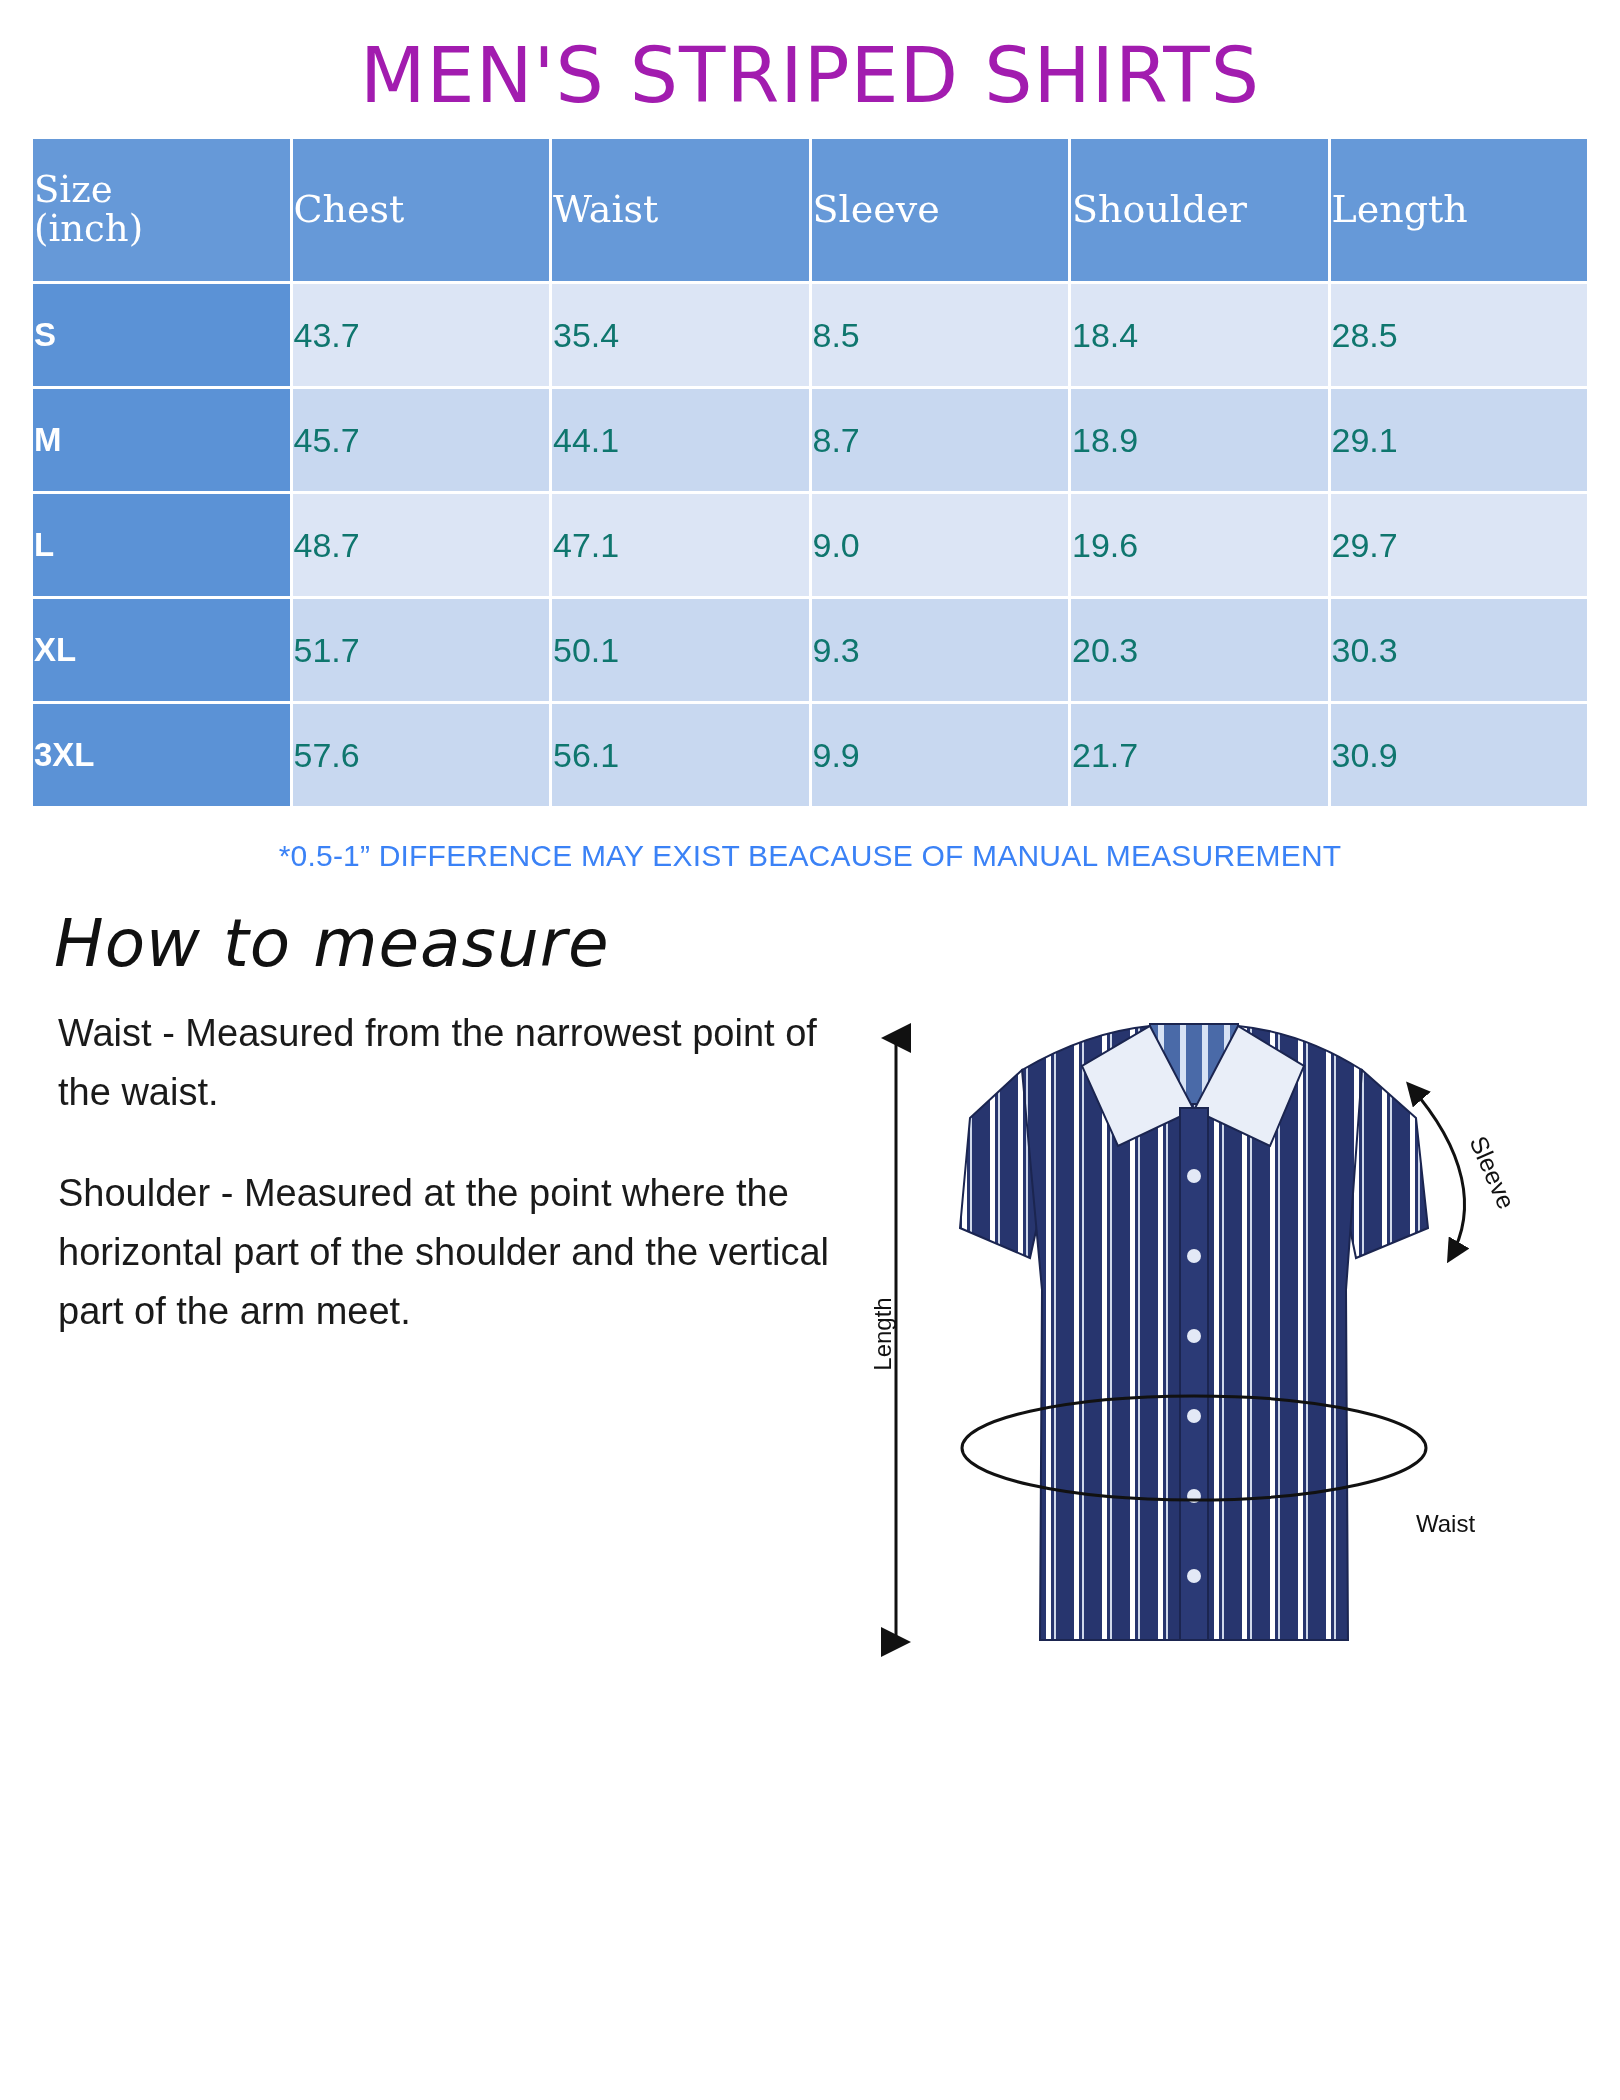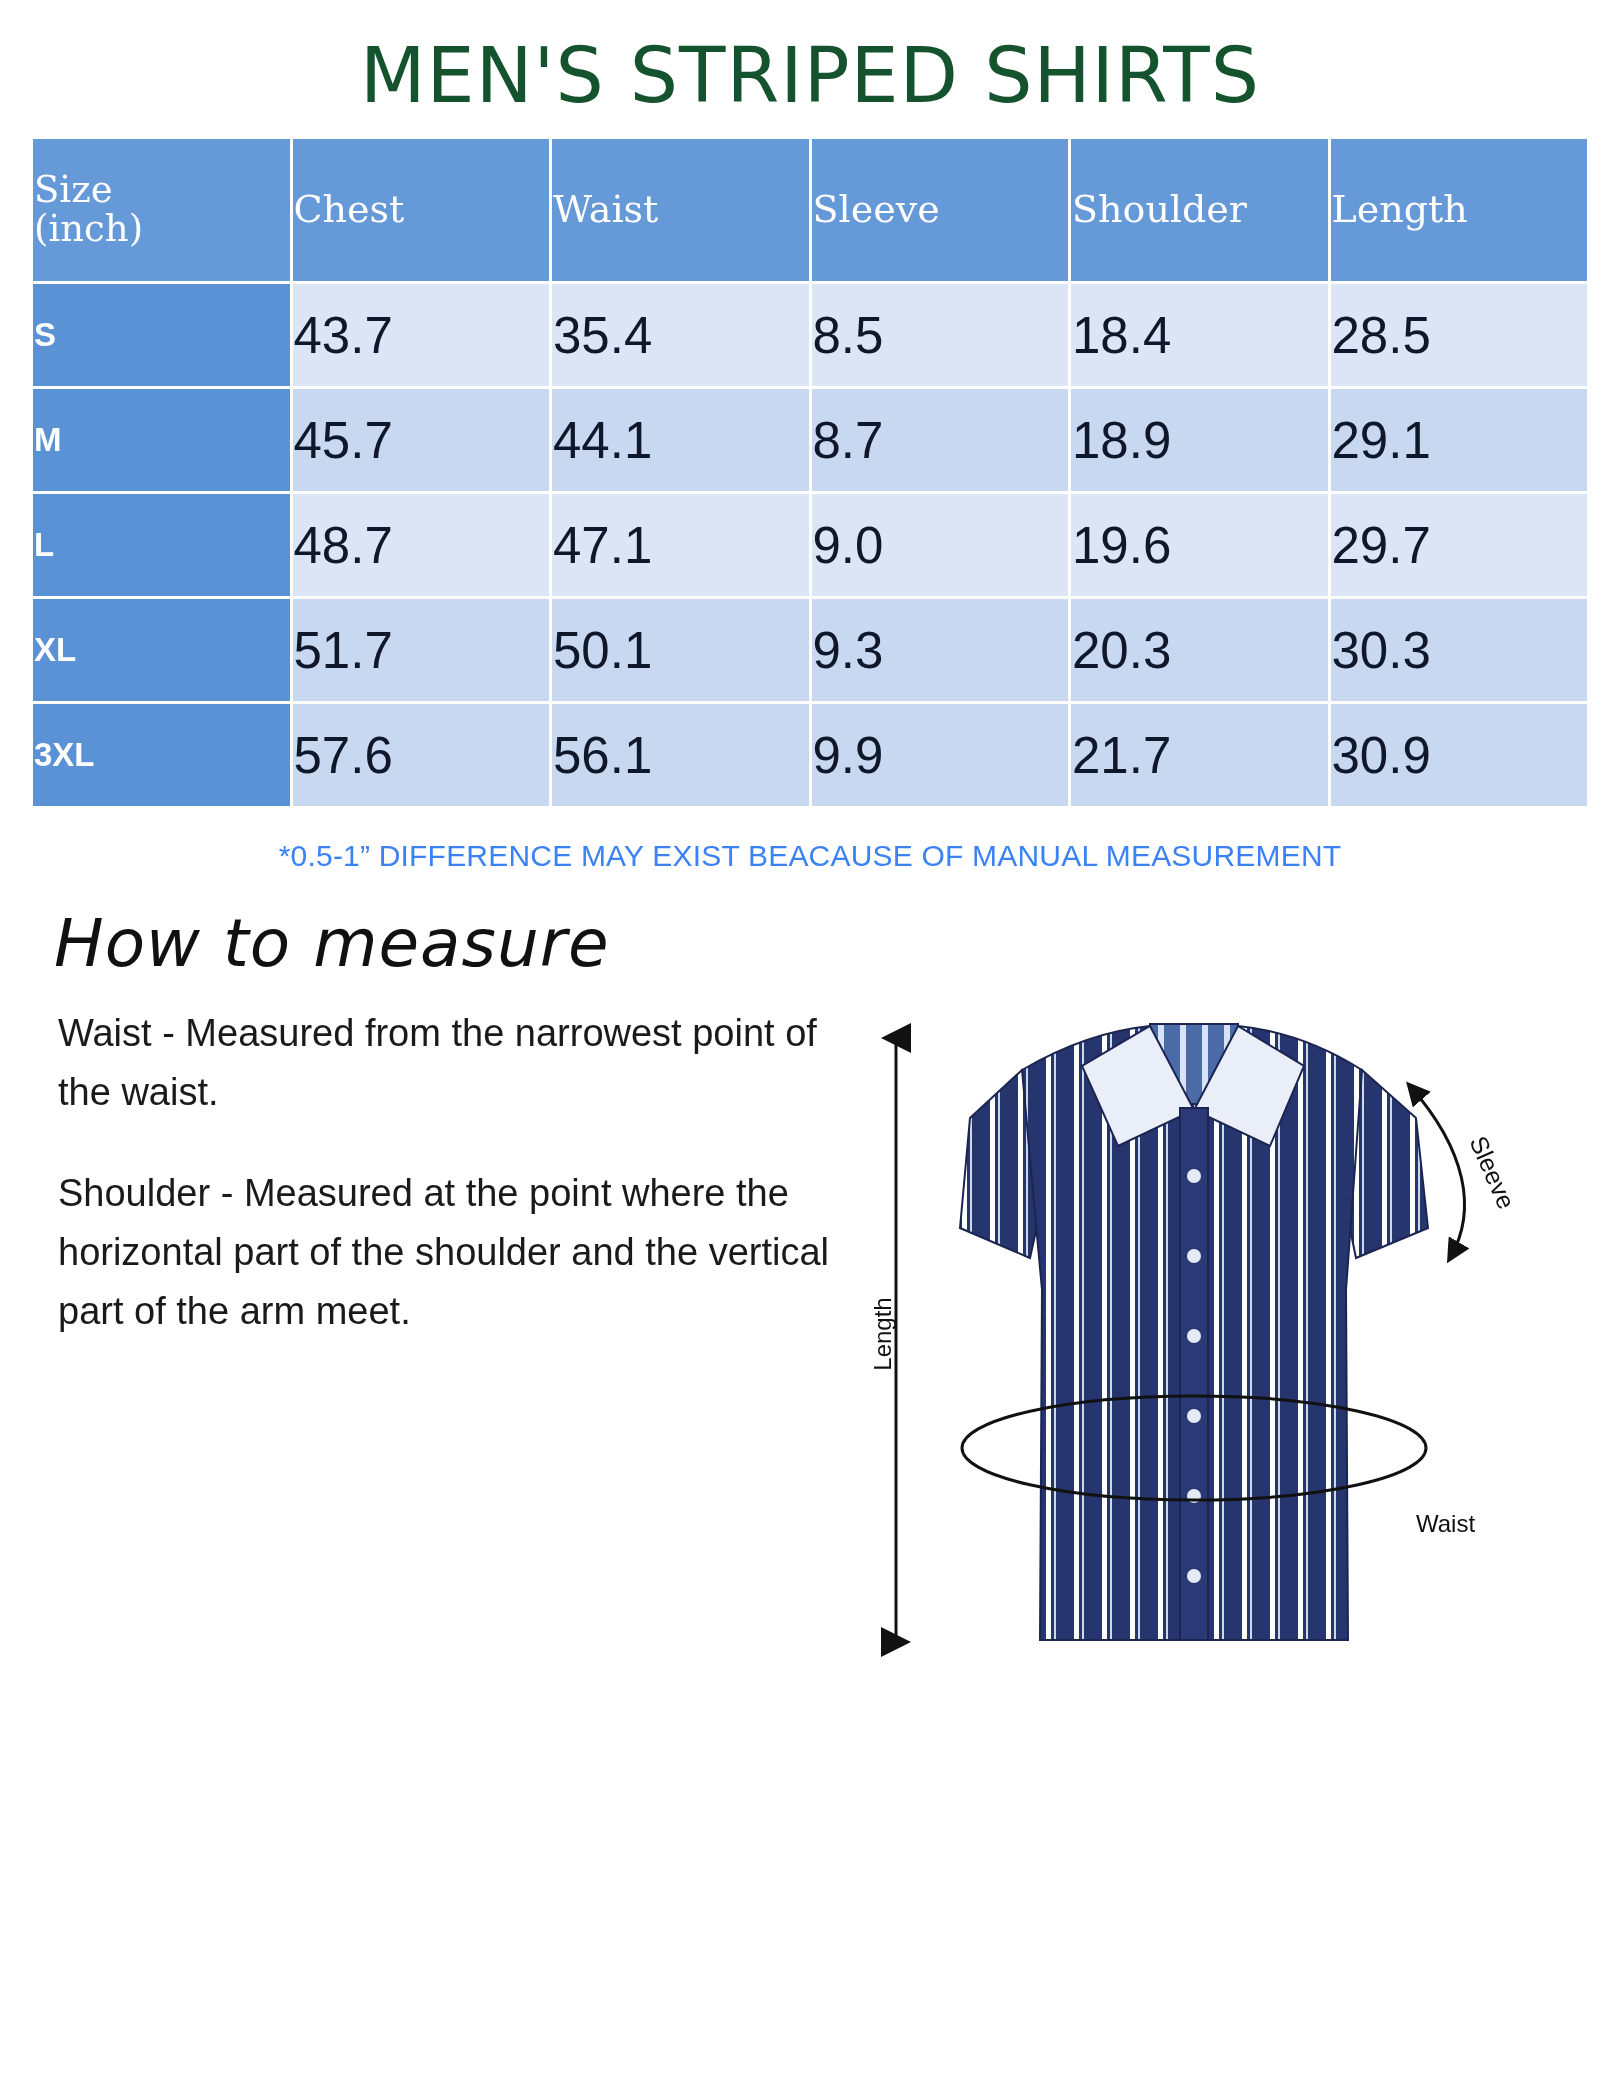--- a/index.html
+++ b/index.html
@@ -25,7 +25,7 @@
   
   .title {
     text-align: center;
-    color: #14532d;
+    color: #a21caf;
     font-family: "DejaVu Sans", sans-serif;
     font-size: 76px;
     font-weight: 400;

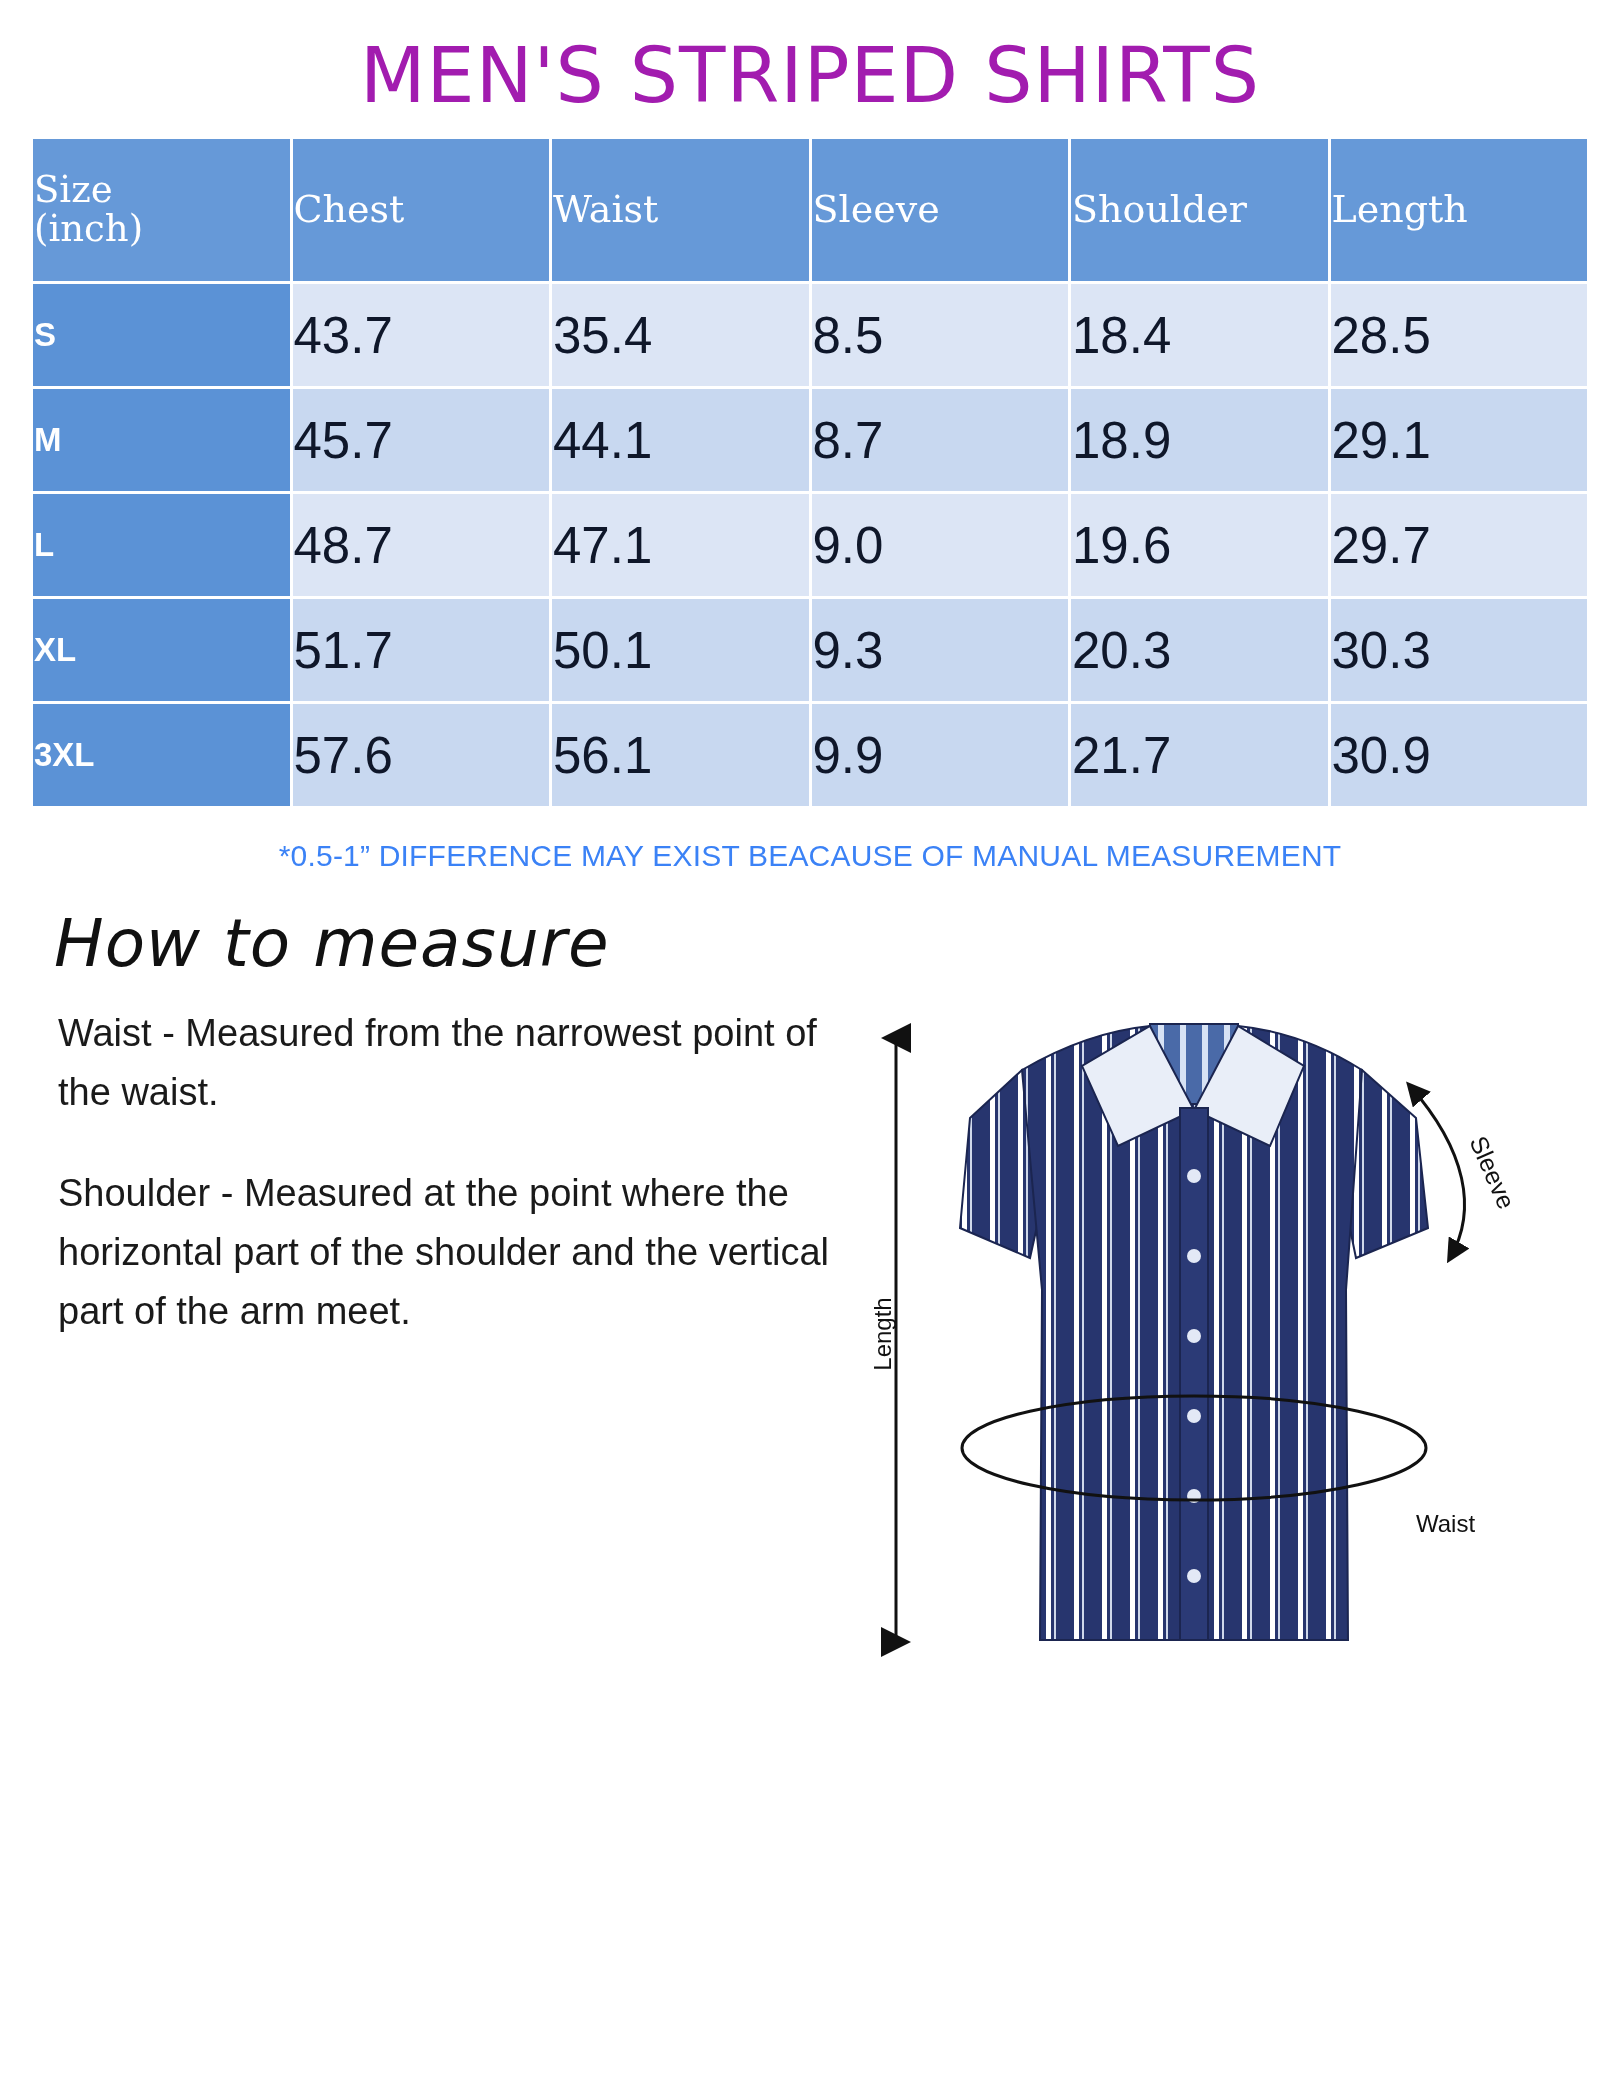--- a/index.html
+++ b/index.html
@@ -69,8 +69,8 @@
   }
   td.val-cell {
     background: #dce5f5;
-    color: #0f172a;
-    font-size: 51px;
+    color: #0f766e;
+    font-size: 34px;
     height: 100px;
   }
   td.val-cell.alt {

